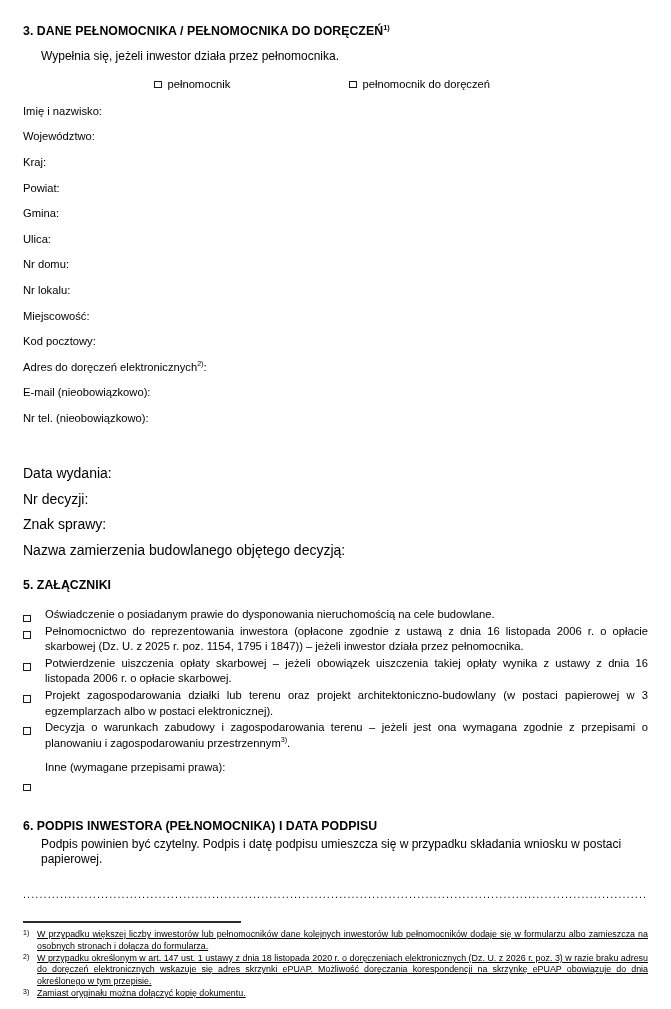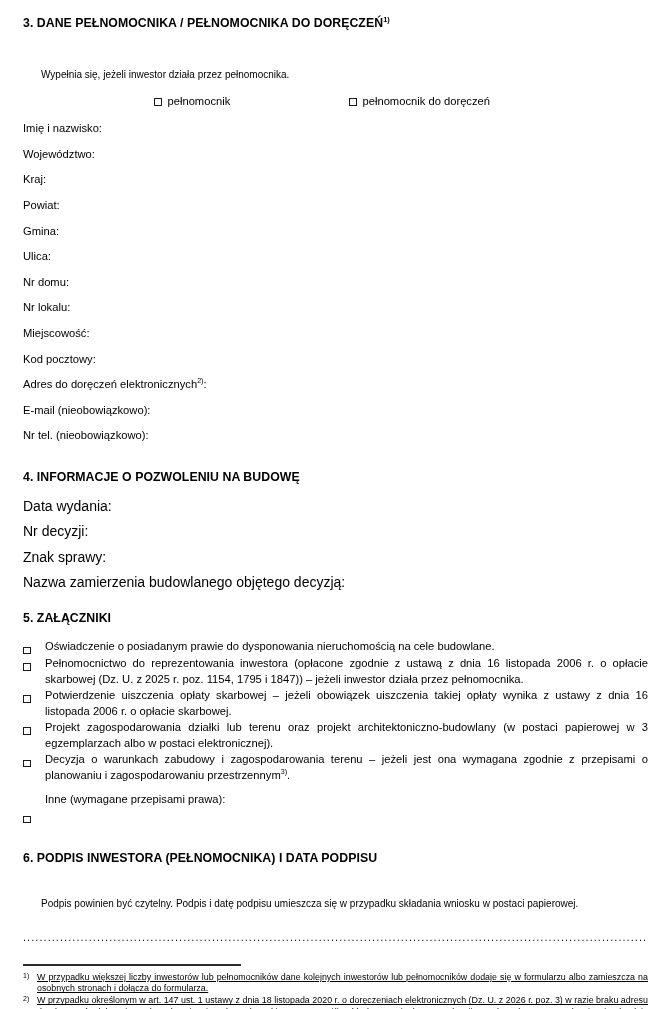--- a/index.html
+++ b/index.html
@@ -20,7 +20,7 @@
     width: 671px;
     height: 1009px;
     box-sizing: border-box;
-    padding: 4px 23px;
+    padding: 12px 23px;
   }
 
   

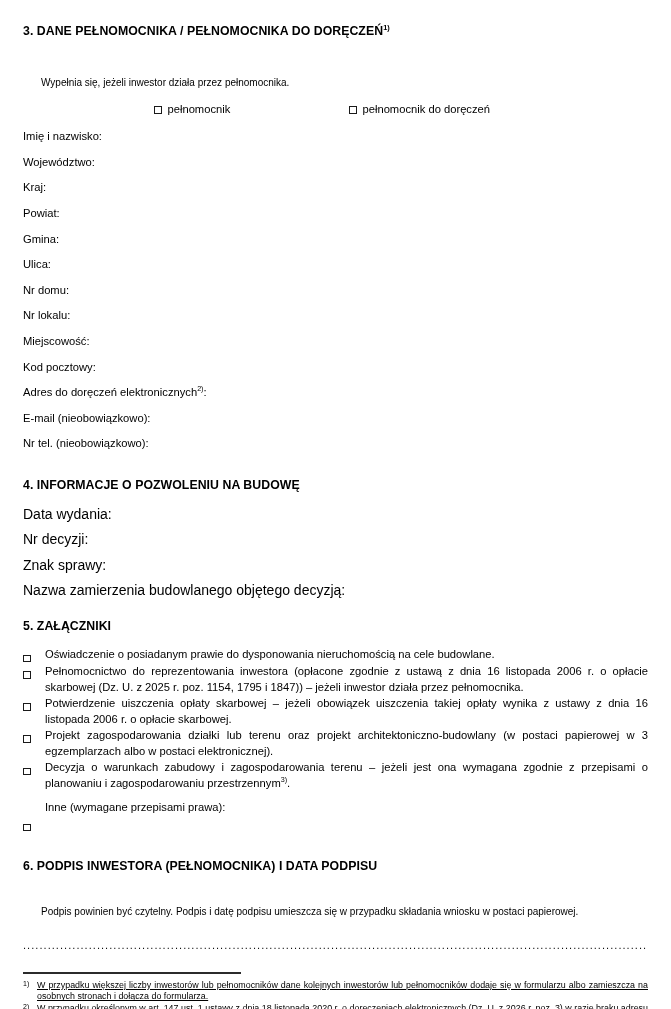--- a/index.html
+++ b/index.html
@@ -39,10 +39,9 @@
 
   
   .instruction {
-    font-size: 10px;
+    font-size: 12px;
     line-height: 1.25;
     margin-left: 18px;
-    margin-top: 28px;
   }
 
   

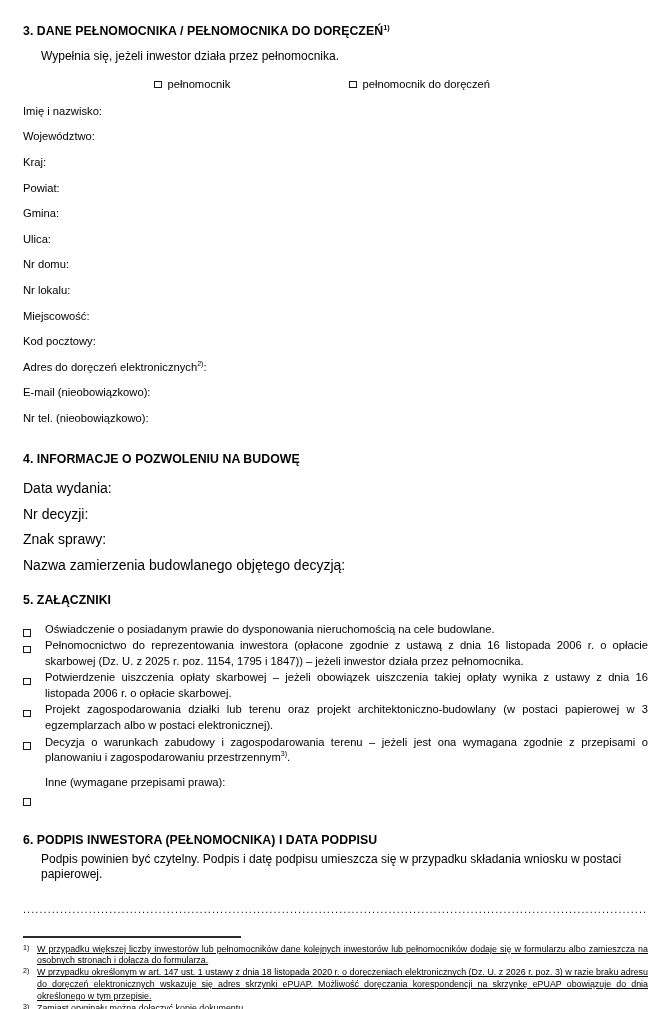--- a/index.html
+++ b/index.html
@@ -210,7 +210,6 @@
   </div>
 
   <div class="sp-14"></div>
-  <div class="section-heading">4. INFORMACJE O POZWOLENIU NA BUDOWĘ</div>
   <div class="sp-14"></div>
 
   <div>

